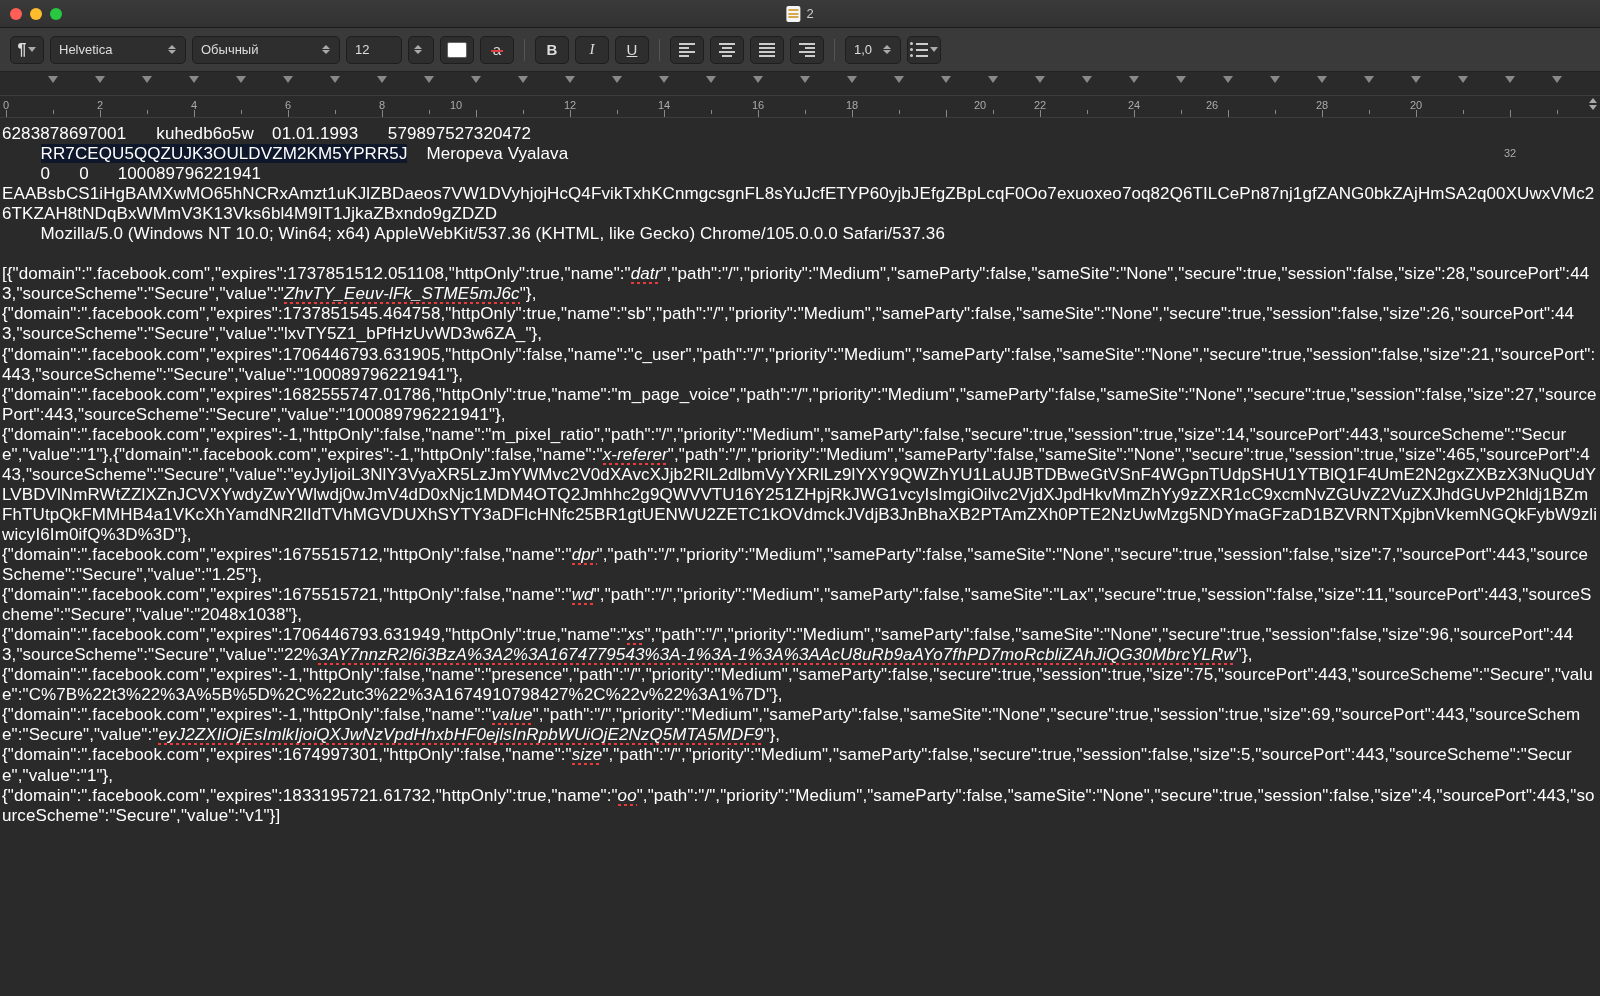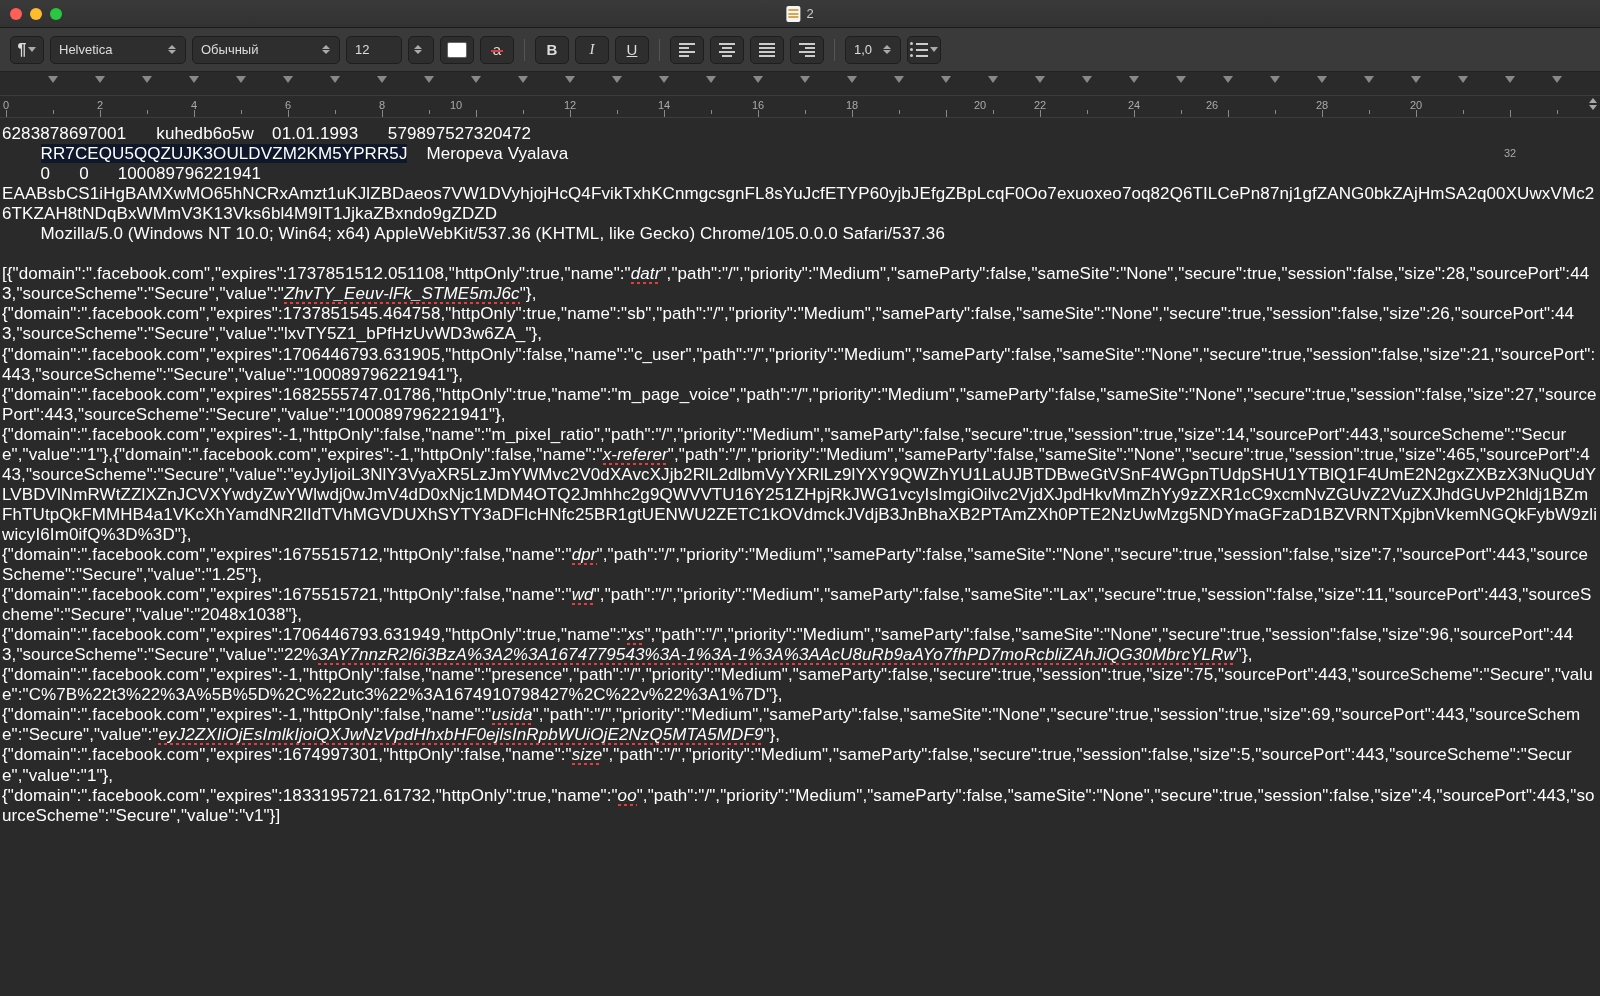--- a/index.html
+++ b/index.html
@@ -474,7 +474,7 @@
 {"domain":".facebook.com","expires":1675515721,"httpOnly":false,"name":"<span class="spellz">wd</span>","path":"/","priority":"Medium","sameParty":false,"sameSite":"Lax","secure":true,"session":false,"size":11,"sourcePort":443,"sourceScheme":"Secure","value":"2048x1038"},
 {"domain":".facebook.com","expires":1706446793.631949,"httpOnly":true,"name":"<span class="spellz">xs</span>","path":"/","priority":"Medium","sameParty":false,"sameSite":"None","secure":true,"session":false,"size":96,"sourcePort":443,"sourceScheme":"Secure","value":"22%<span class="spellz">3AY7nnzR2l6i3BzA%3A2%3A1674779543%3A-1%3A-1%3A%3AAcU8uRb9aAYo7fhPD7moRcbliZAhJiQG30MbrcYLRw</span>"},
 {"domain":".facebook.com","expires":-1,"httpOnly":false,"name":"presence","path":"/","priority":"Medium","sameParty":false,"secure":true,"session":true,"size":75,"sourcePort":443,"sourceScheme":"Secure","value":"C%7B%22t3%22%3A%5B%5D%2C%22utc3%22%3A1674910798427%2C%22v%22%3A1%7D"},
-{"domain":".facebook.com","expires":-1,"httpOnly":false,"name":"<span class="spellz">usida</span>","path":"/","priority":"Medium","sameParty":false,"sameSite":"None","secure":true,"session":true,"size":69,"sourcePort":443,"sourceScheme":"Secure","value":"<span class="spellz">eyJ2ZXIiOjEsImlkIjoiQXJwNzVpdHhxbHF0ejlsInRpbWUiOjE2NzQ5MTA5MDF9</span>"},
+{"domain":".facebook.com","expires":-1,"httpOnly":false,"name":"<span class="spellz">value</span>","path":"/","priority":"Medium","sameParty":false,"sameSite":"None","secure":true,"session":true,"size":69,"sourcePort":443,"sourceScheme":"Secure","value":"<span class="spellz">eyJ2ZXIiOjEsImlkIjoiQXJwNzVpdHhxbHF0ejlsInRpbWUiOjE2NzQ5MTA5MDF9</span>"},
 {"domain":".facebook.com","expires":1674997301,"httpOnly":false,"name":"<span class="spellz">size</span>","path":"/","priority":"Medium","sameParty":false,"secure":true,"session":false,"size":5,"sourcePort":443,"sourceScheme":"Secure","value":"1"},
 {"domain":".facebook.com","expires":1833195721.61732,"httpOnly":true,"name":"<span class="spellz">oo</span>","path":"/","priority":"Medium","sameParty":false,"sameSite":"None","secure":true,"session":false,"size":4,"sourcePort":443,"sourceScheme":"Secure","value":"v1"}]
 </div>

